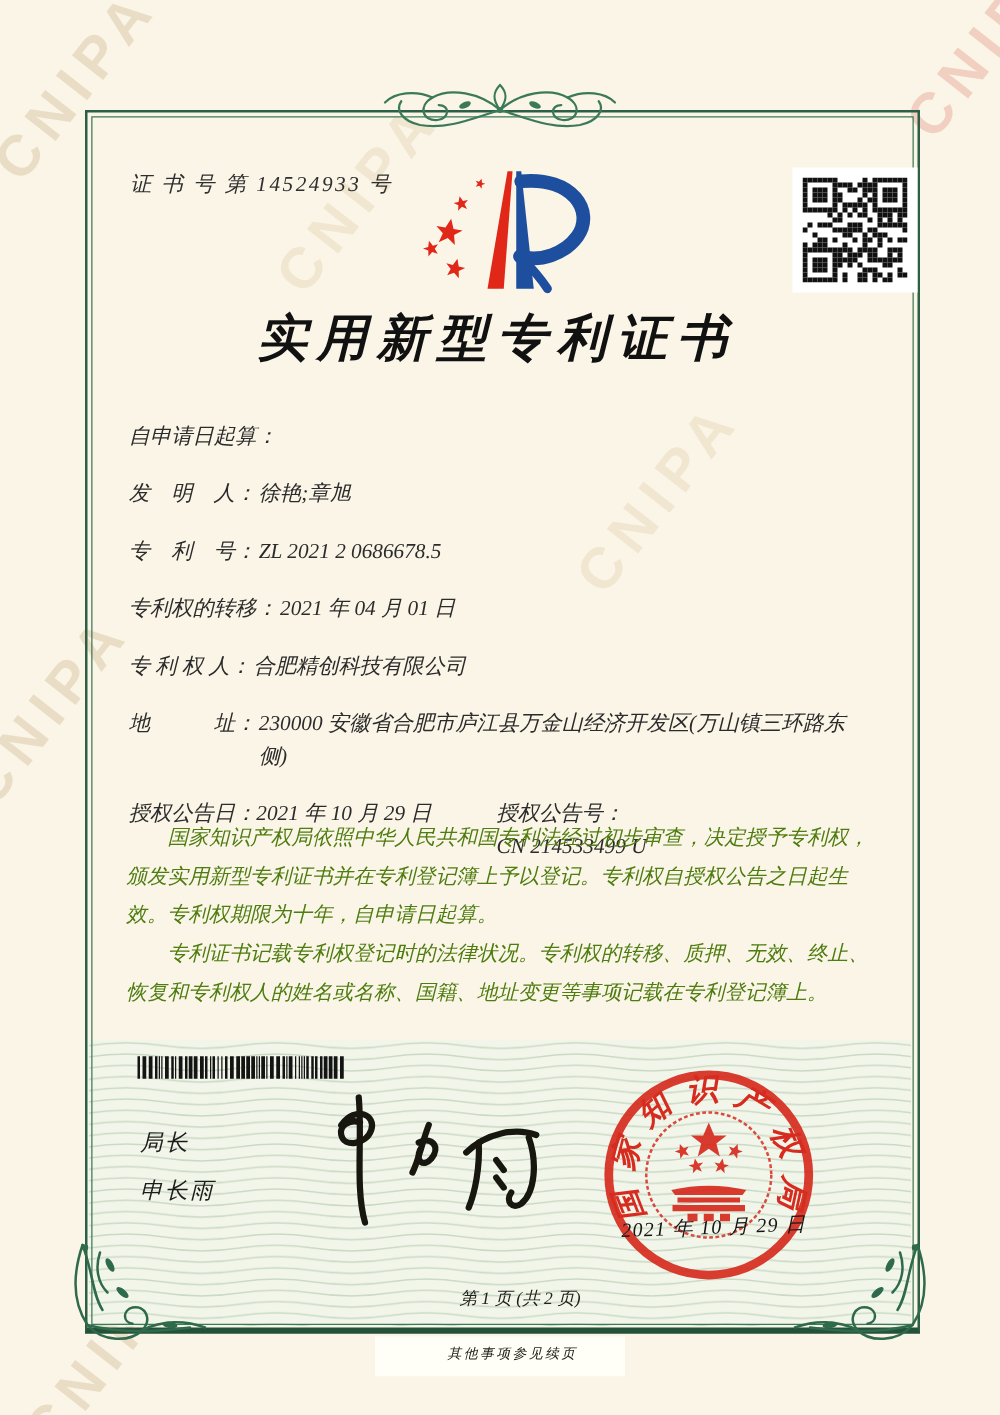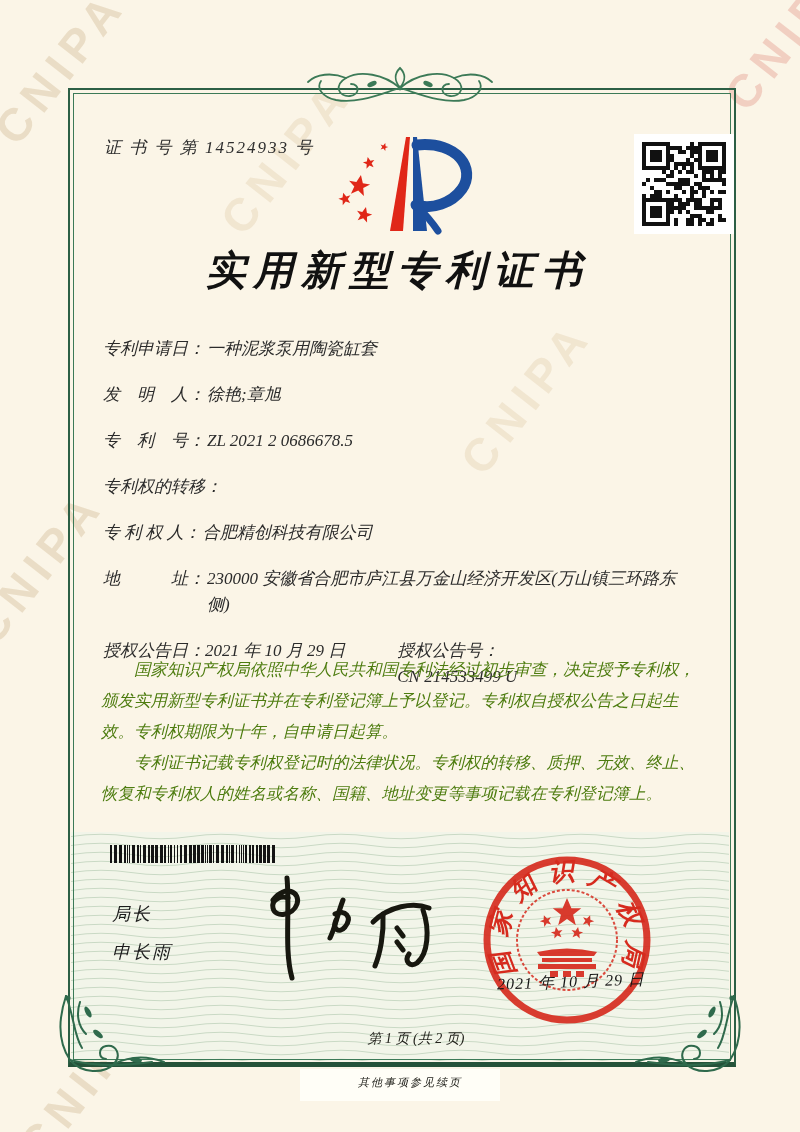--- a/index.html
+++ b/index.html
@@ -391,7 +391,7 @@
 
     <div class="fields">
       <div class="f-row">
-        <span class="f-label">专利申请日：</span>
+        <span class="f-label">自申请日起算：</span>
         <span class="f-value">一种泥浆泵用陶瓷缸套</span>
       </div>
       <div class="f-row">

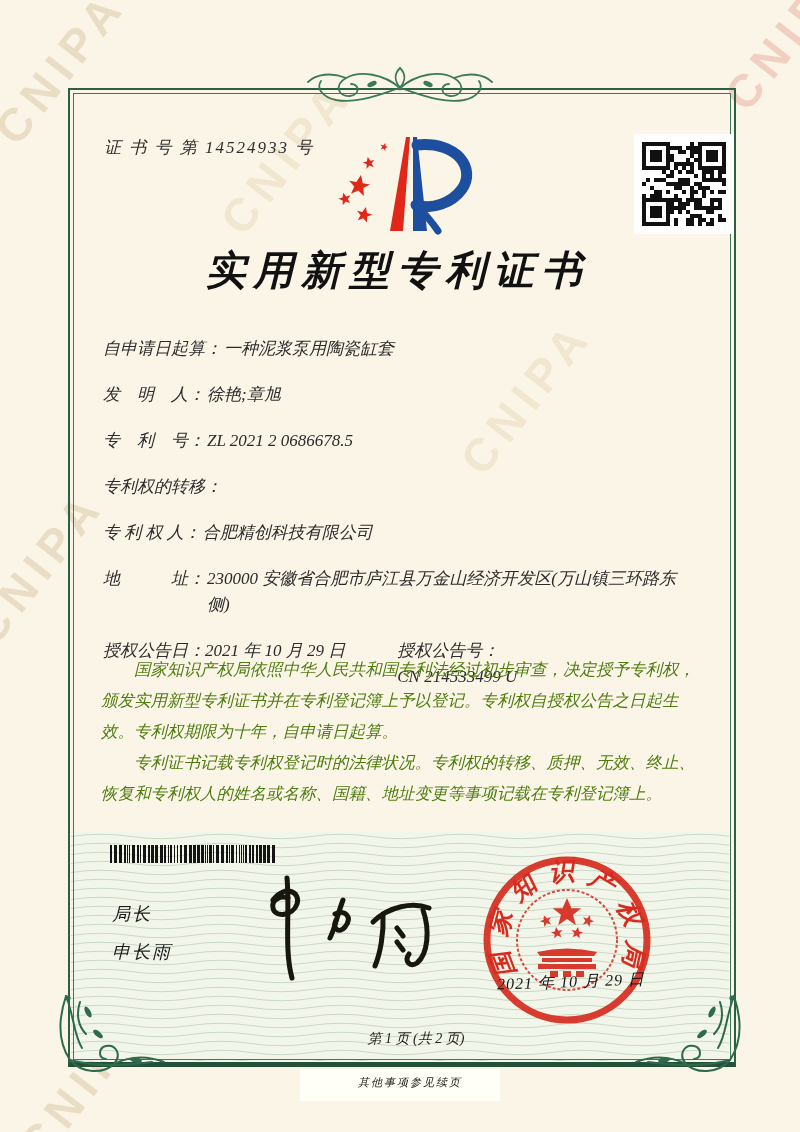--- a/index.html
+++ b/index.html
@@ -392,7 +392,6 @@
     <div class="fields">
       <div class="f-row">
         <span class="f-label">自申请日起算：</span>
-        <span class="f-value">一种泥浆泵用陶瓷缸套</span>
       </div>
       <div class="f-row">
         <span class="f-label">发　明　人：</span>

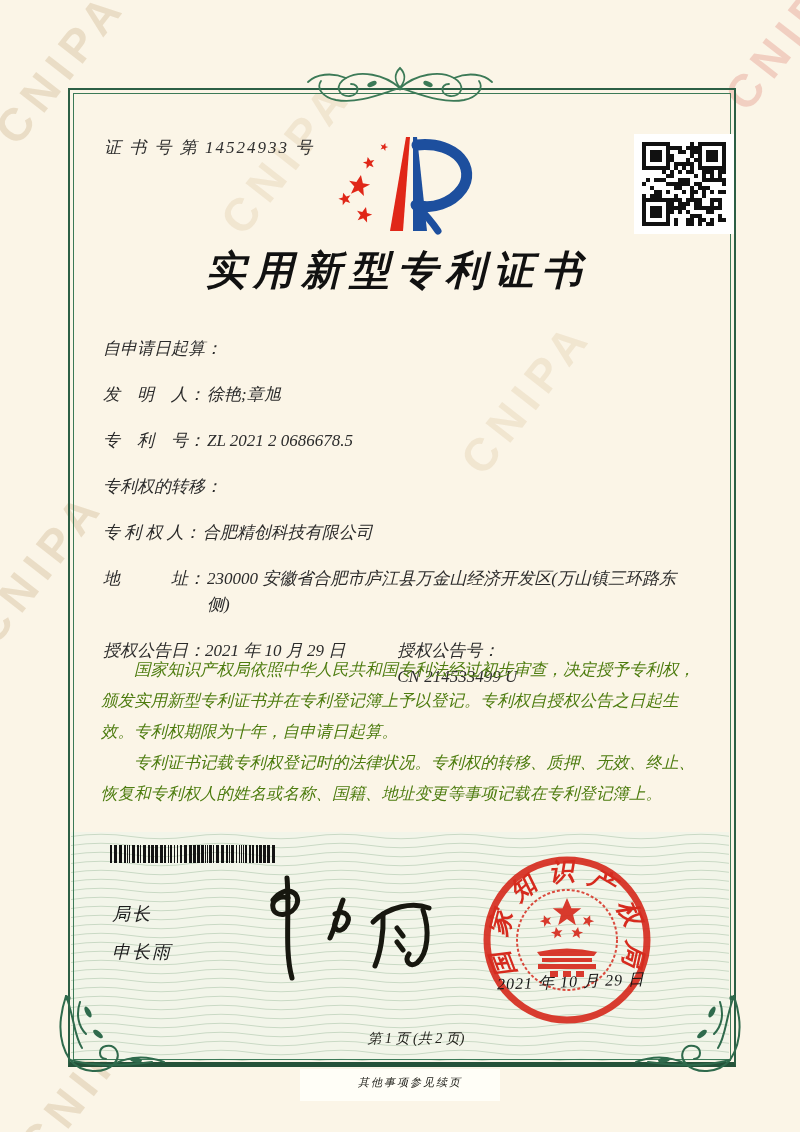--- a/index.html
+++ b/index.html
@@ -403,6 +403,7 @@
       </div>
       <div class="f-row">
         <span class="f-label">专利权的转移：</span>
+        <span class="f-value">2021 年 04 月 01 日</span>
       </div>
       <div class="f-row">
         <span class="f-label">专 利 权 人：</span>

